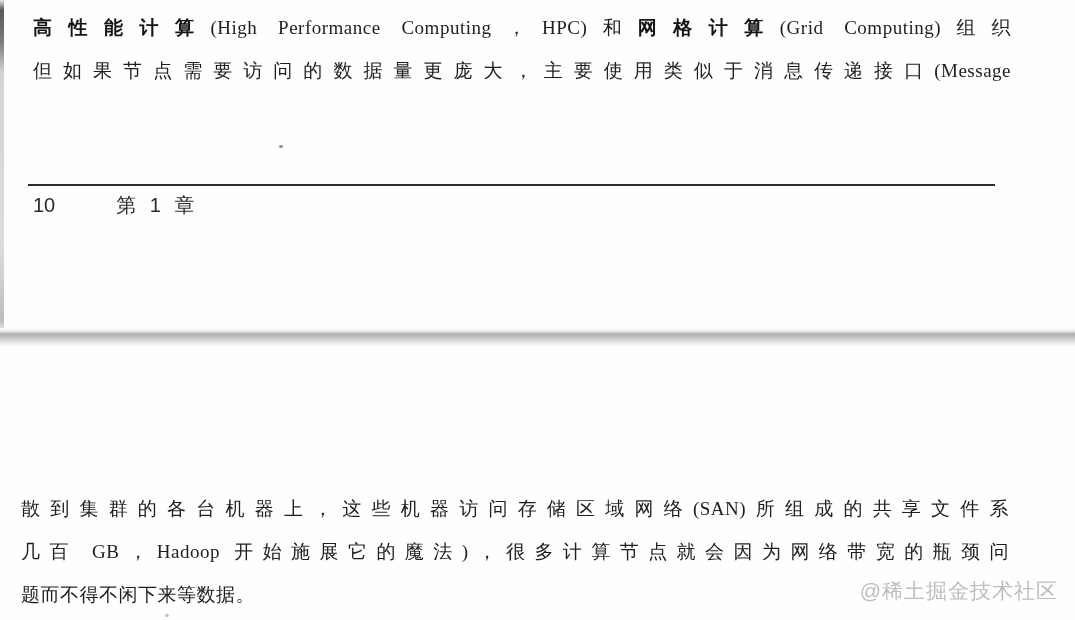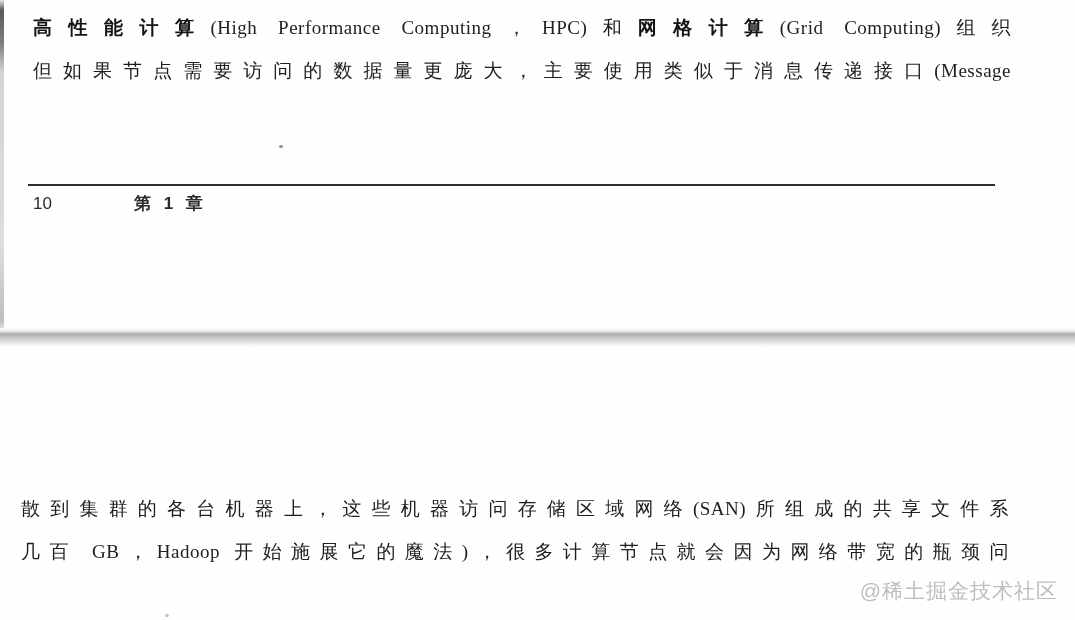--- a/index.html
+++ b/index.html
@@ -49,7 +49,7 @@
     position: absolute;
     top: 192px; left: 33px;
     font-family: "Liberation Sans", "DejaVu Sans", sans-serif;
-    font-size: 17px;
+    font-size: 20px;
     color: #2a2a2a;
     display: flex;
     align-items: baseline;

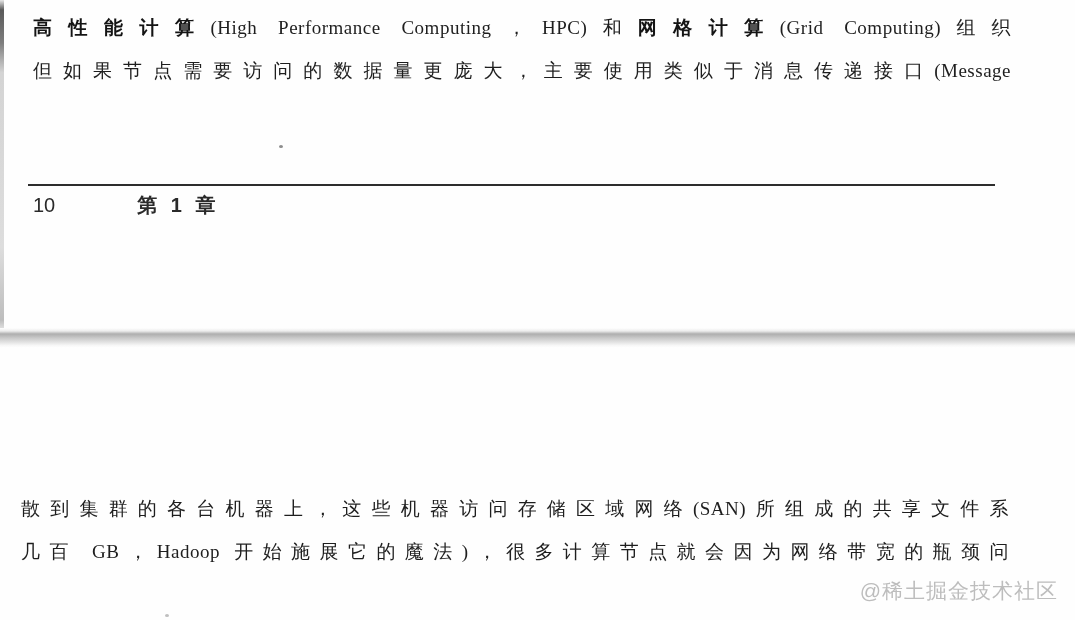--- a/index.html
+++ b/index.html
@@ -55,7 +55,7 @@
     align-items: baseline;
     justify-content: flex-end;
   }
-  .chapter-title { margin-left: 82px; letter-spacing: 4px; font-weight: bold; }
+  .chapter-title { margin-left: 61px; letter-spacing: 4px; }
 
   
   .page-divider {

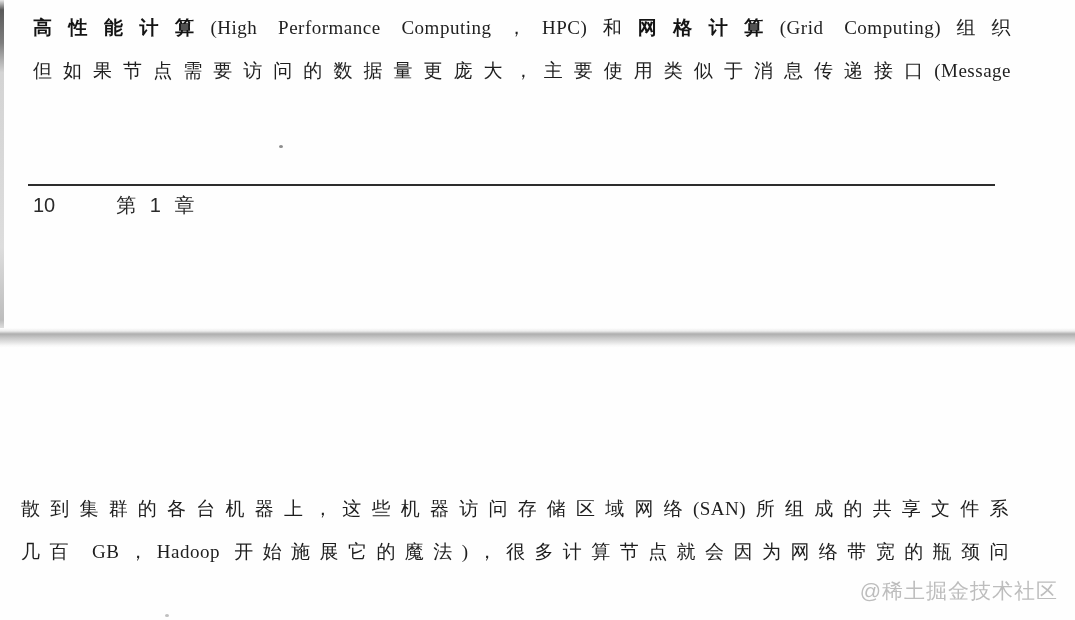--- a/index.html
+++ b/index.html
@@ -125,6 +125,7 @@
 <div class="para bottom-para">
   <div class="line">散到集群的各台机器上，这些机器访问存储区域网络(SAN)所组成的共享文件系</div>
   <div class="line">几百 GB，Hadoop 开始施展它的魔法)，很多计算节点就会因为网络带宽的瓶颈问</div>
+  <div class="line last">题而不得不闲下来等数据。</div>
 </div>
 
 <div class="dot dot-1"></div>

